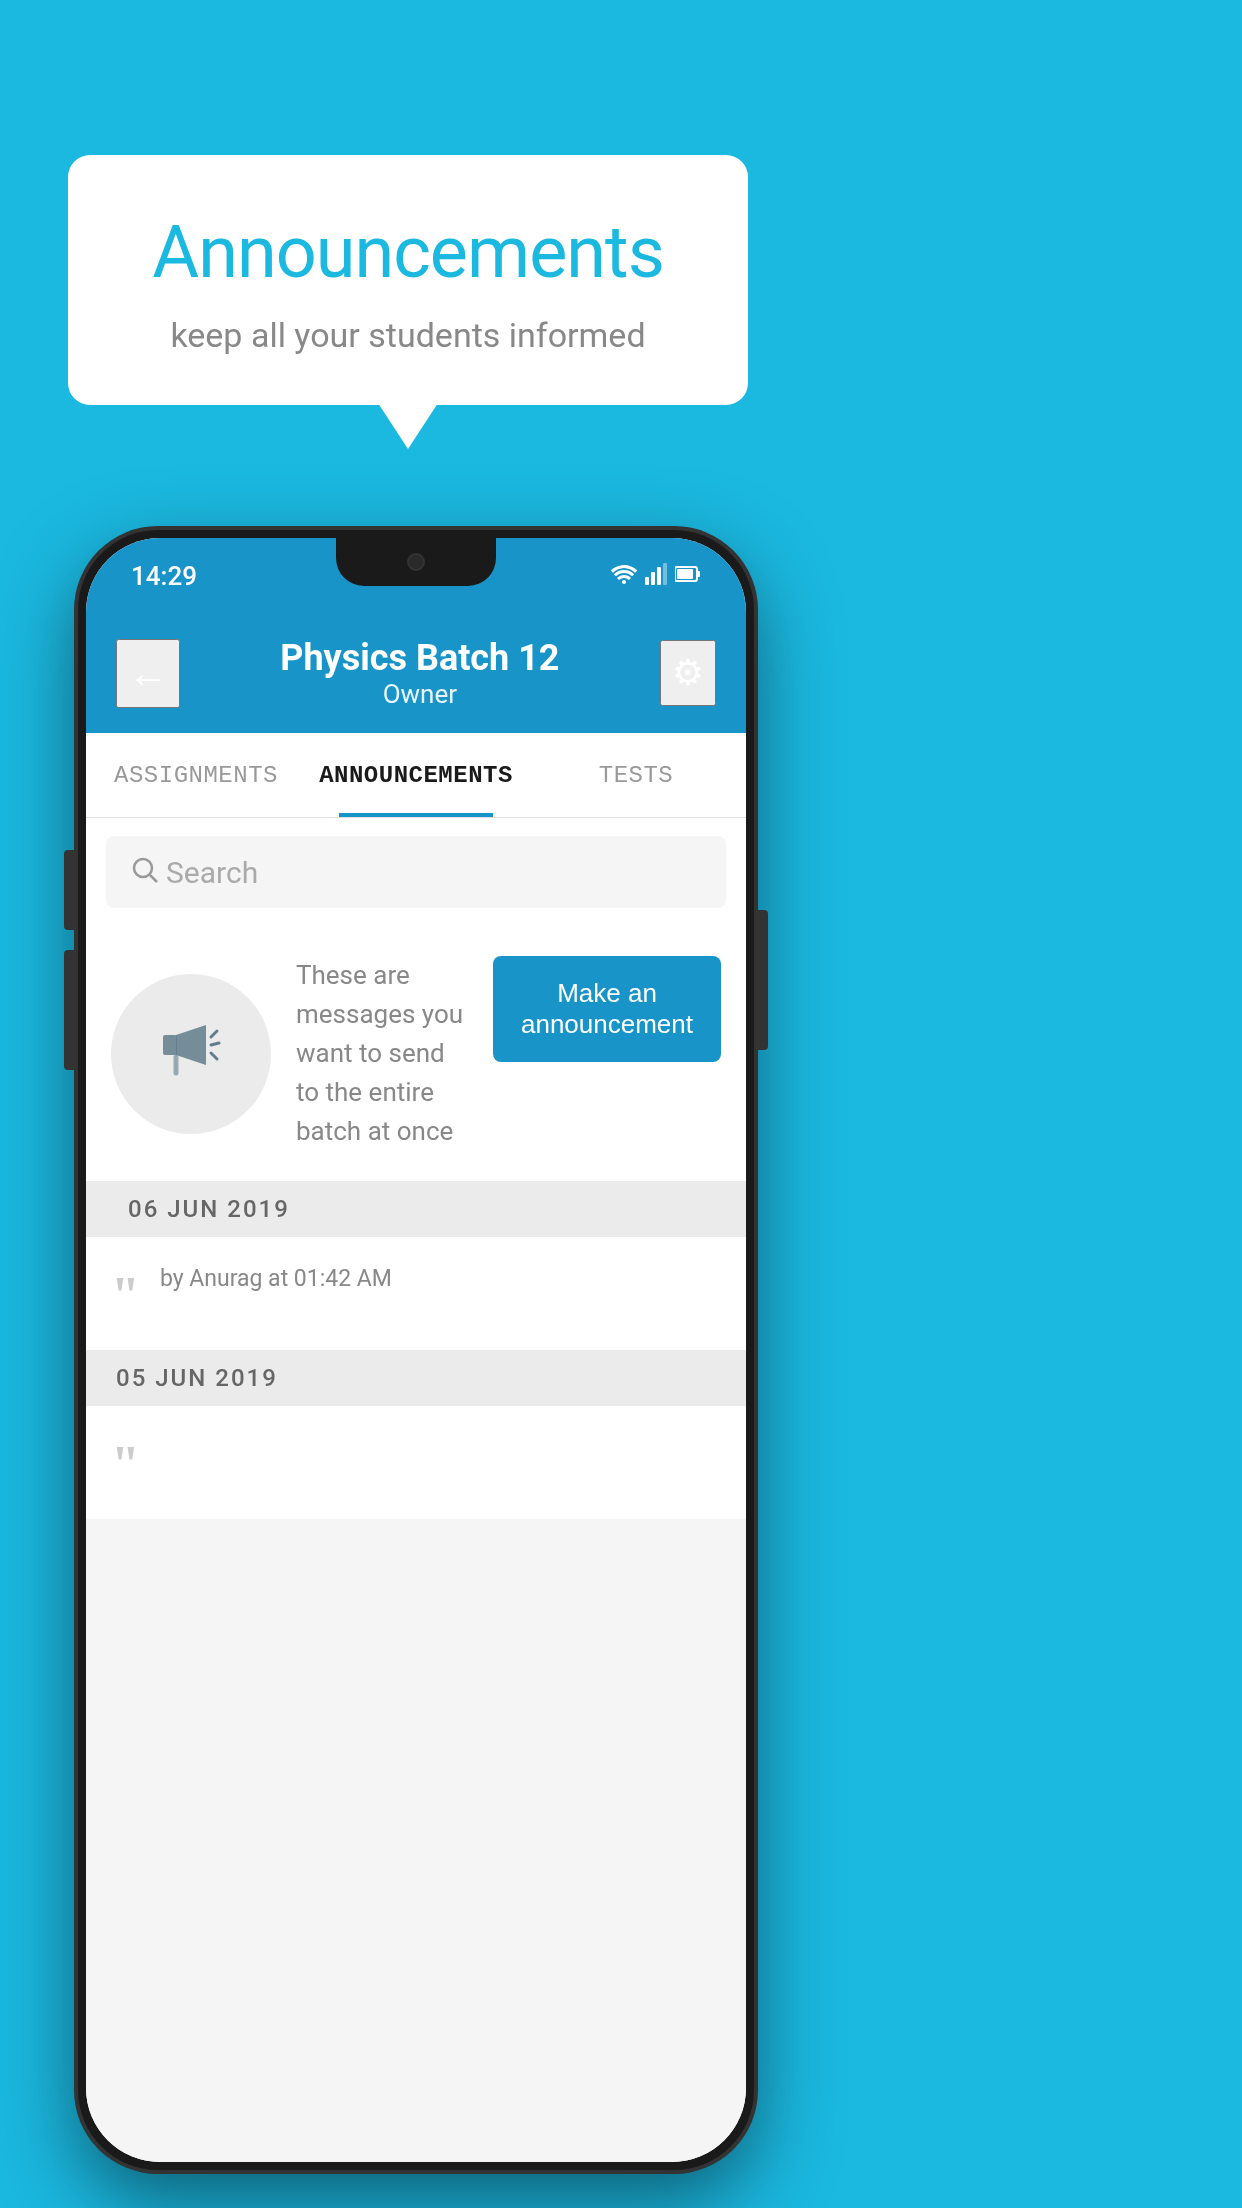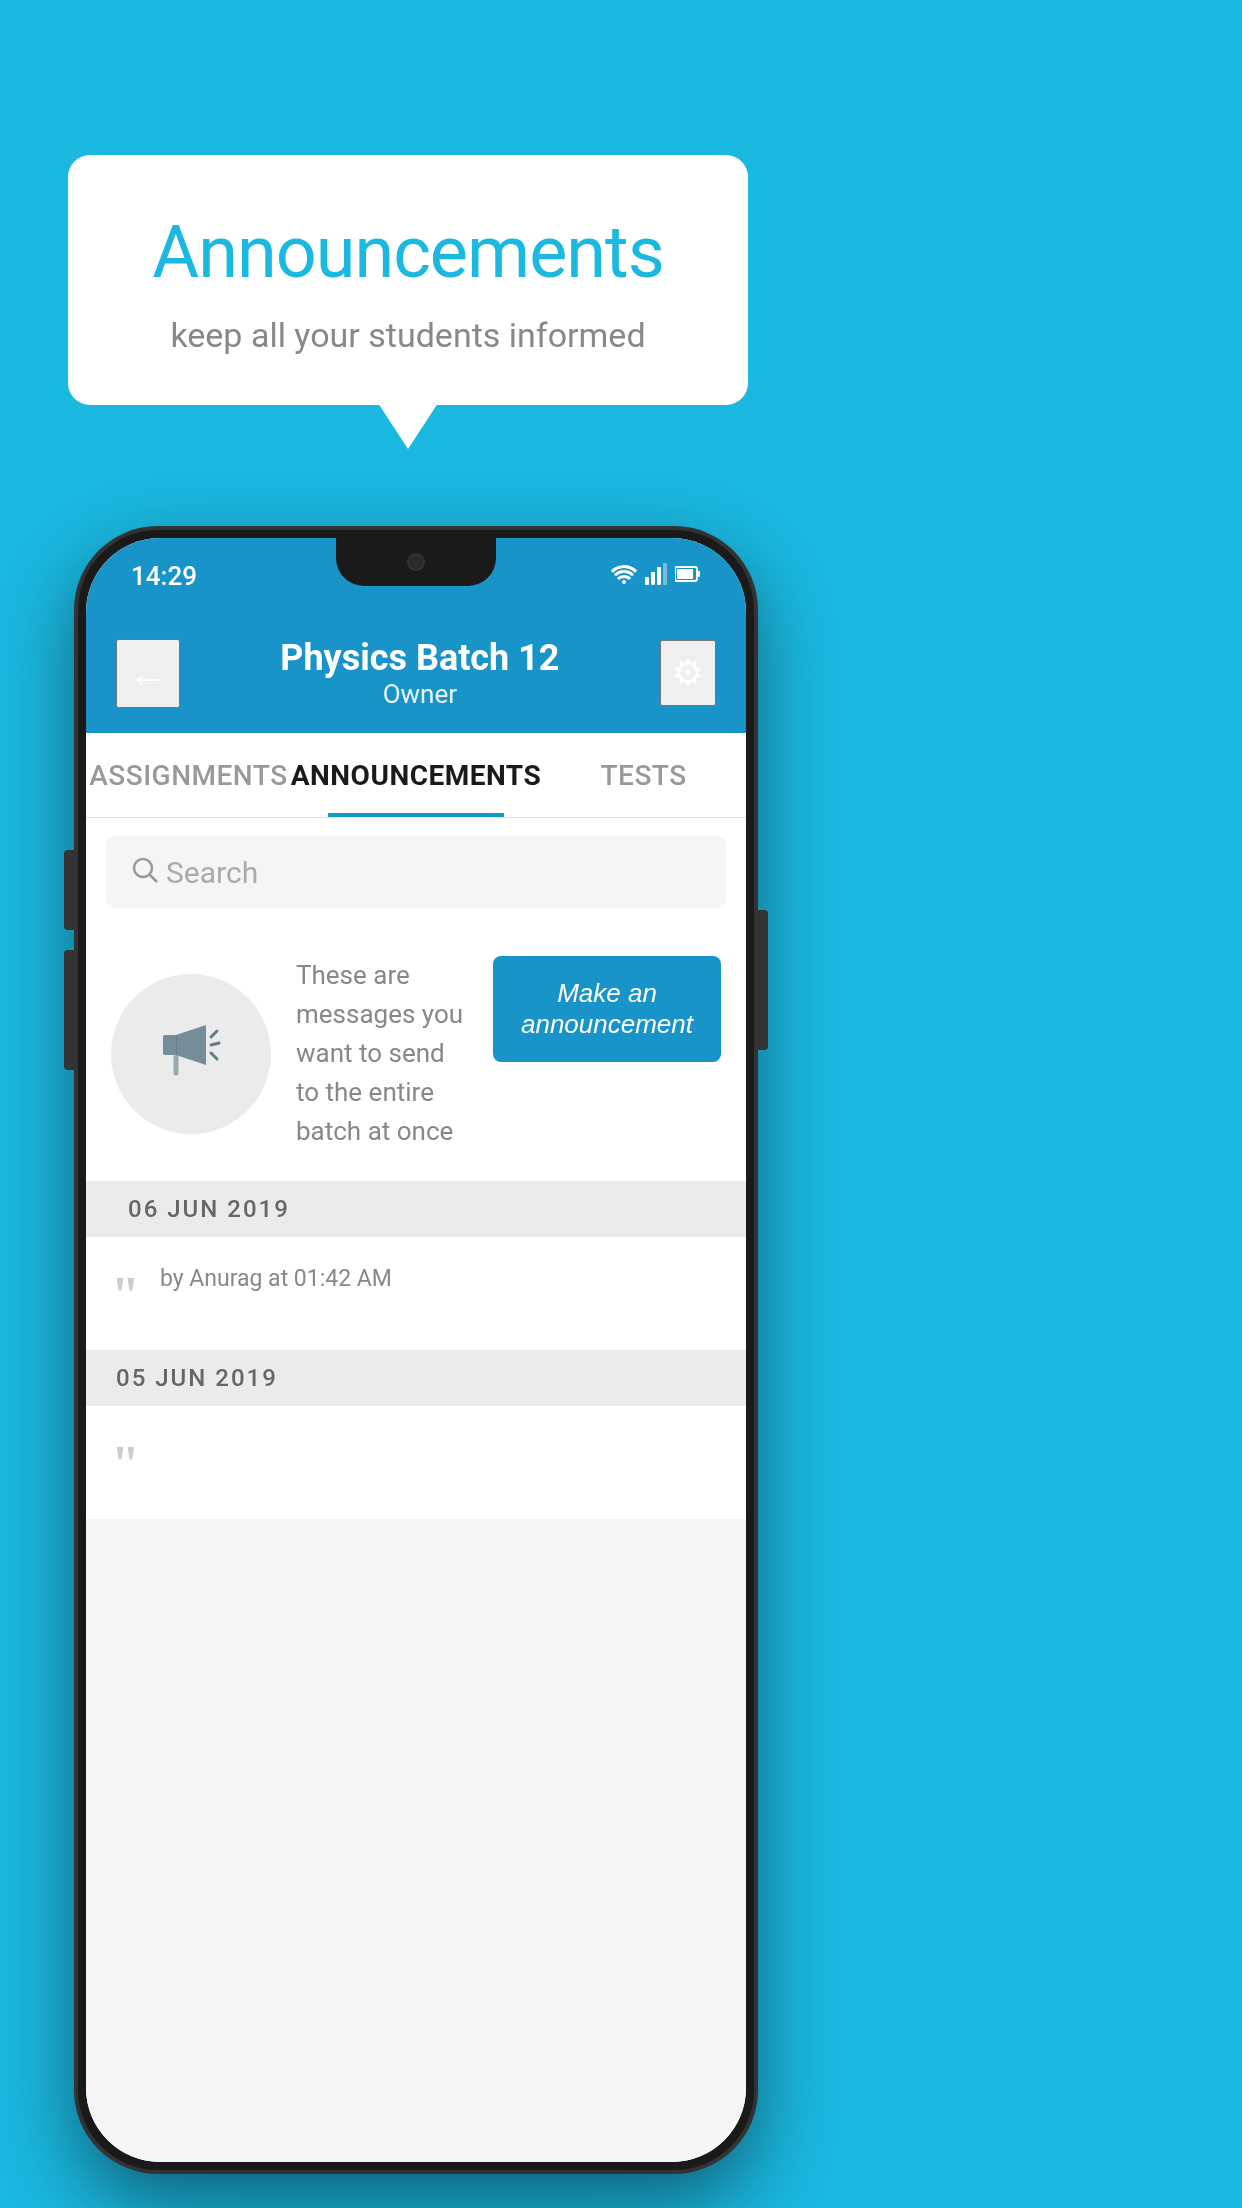--- a/index.html
+++ b/index.html
@@ -221,12 +221,13 @@
       display: flex;
       align-items: center;
       justify-content: center;
-      font-size: 28px;
+      font-size: 24px;
       font-weight: 500;
       color: #999;
       cursor: pointer;
       position: relative;
       letter-spacing: 0.5px;
+      font-family: Liberation Mono, monospace;
     }
 
     .tab-item.active {

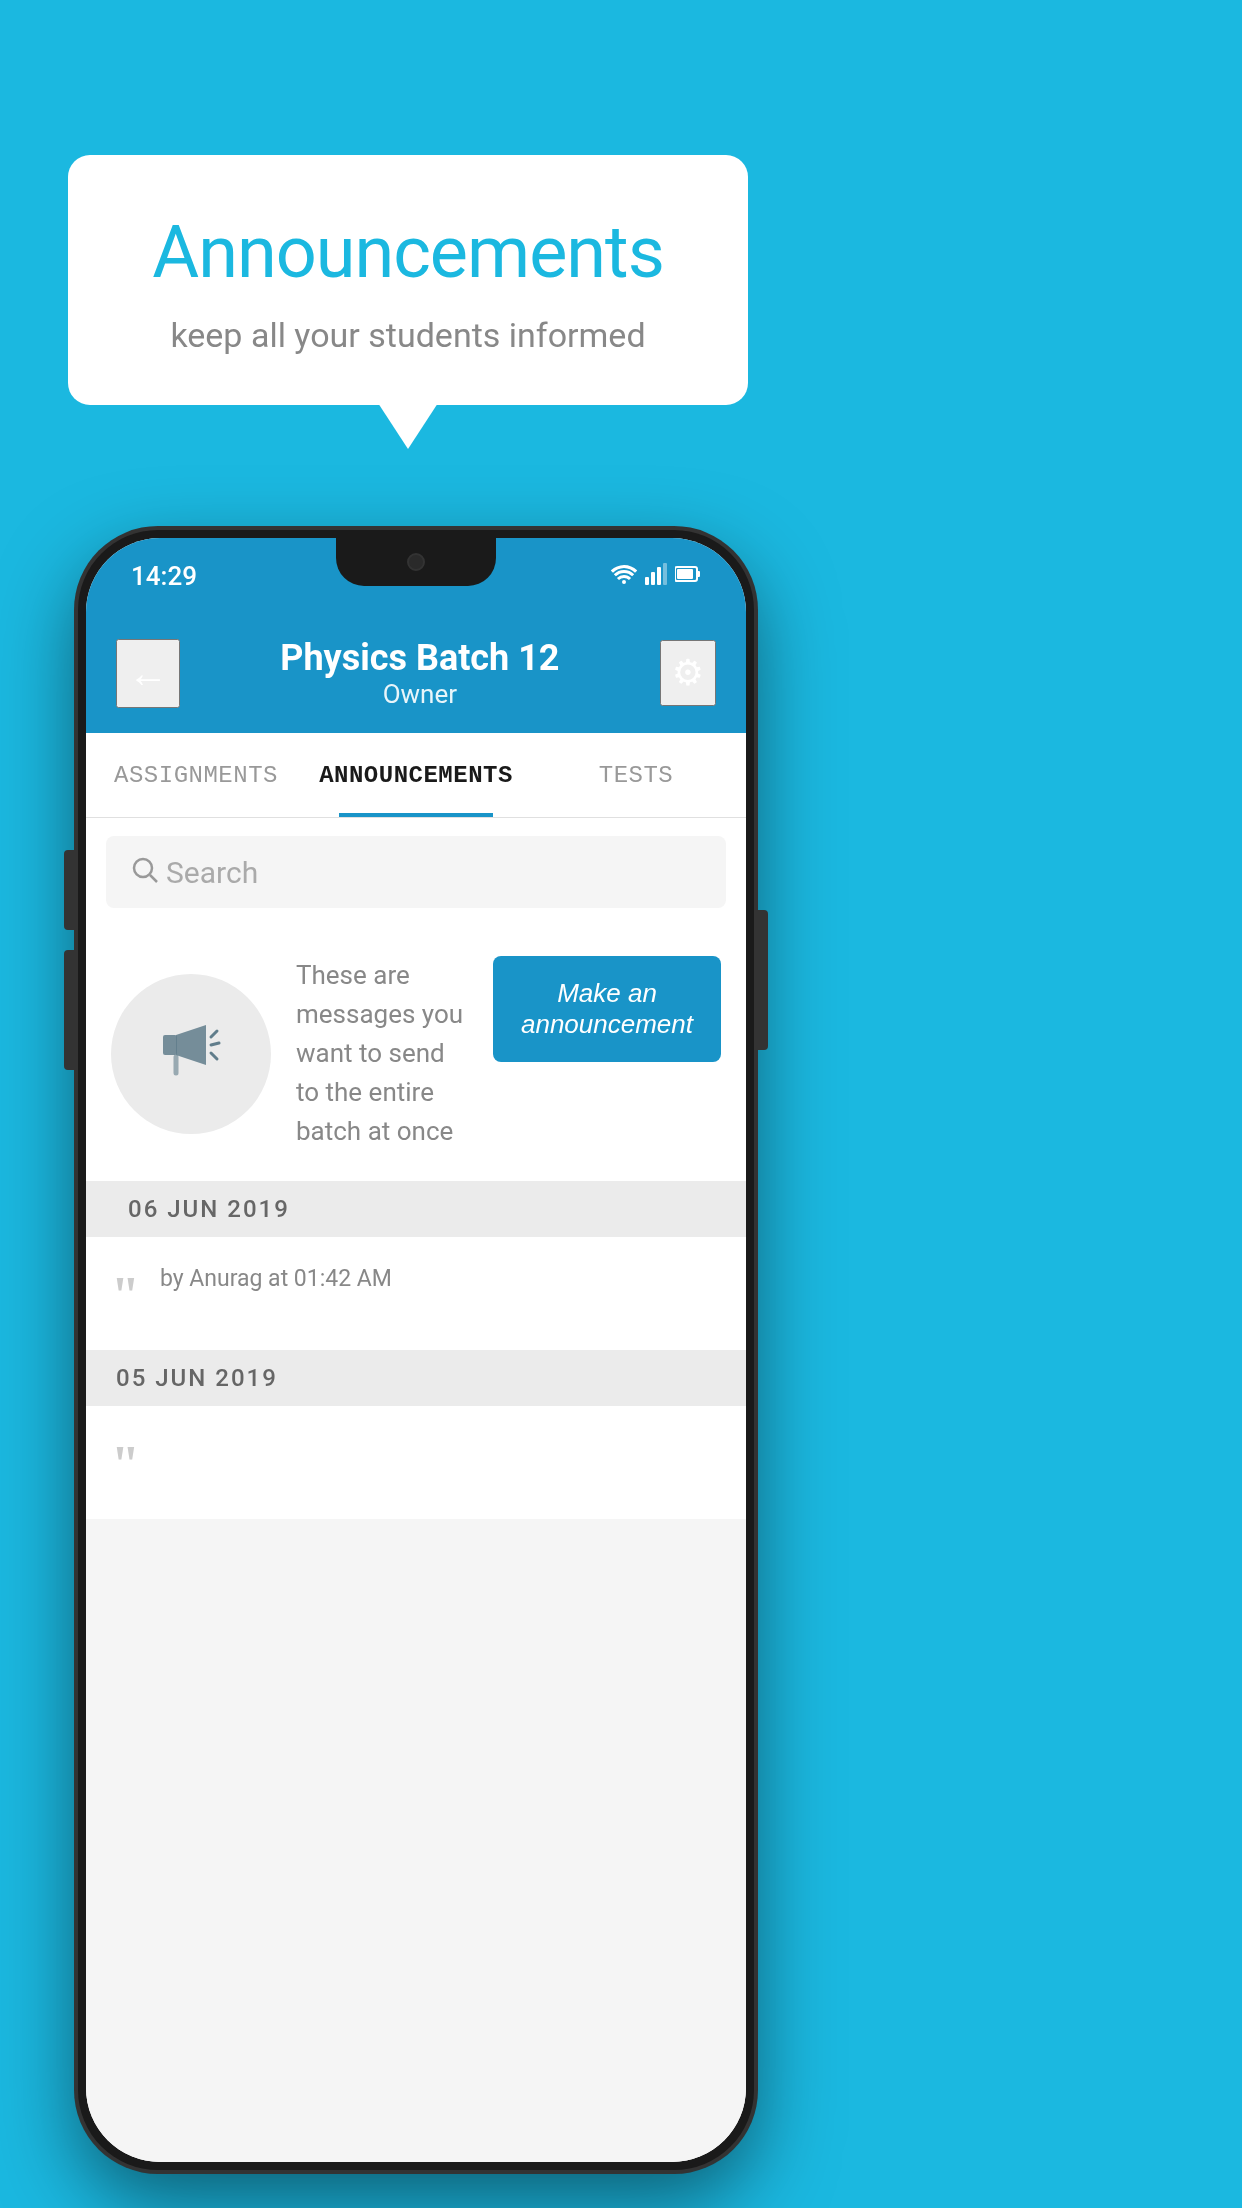--- a/index.html
+++ b/index.html
@@ -327,7 +327,6 @@
       cursor: pointer;
       text-align: center;
       align-self: flex-start;
-      font-style: italic;
     }
 
     

